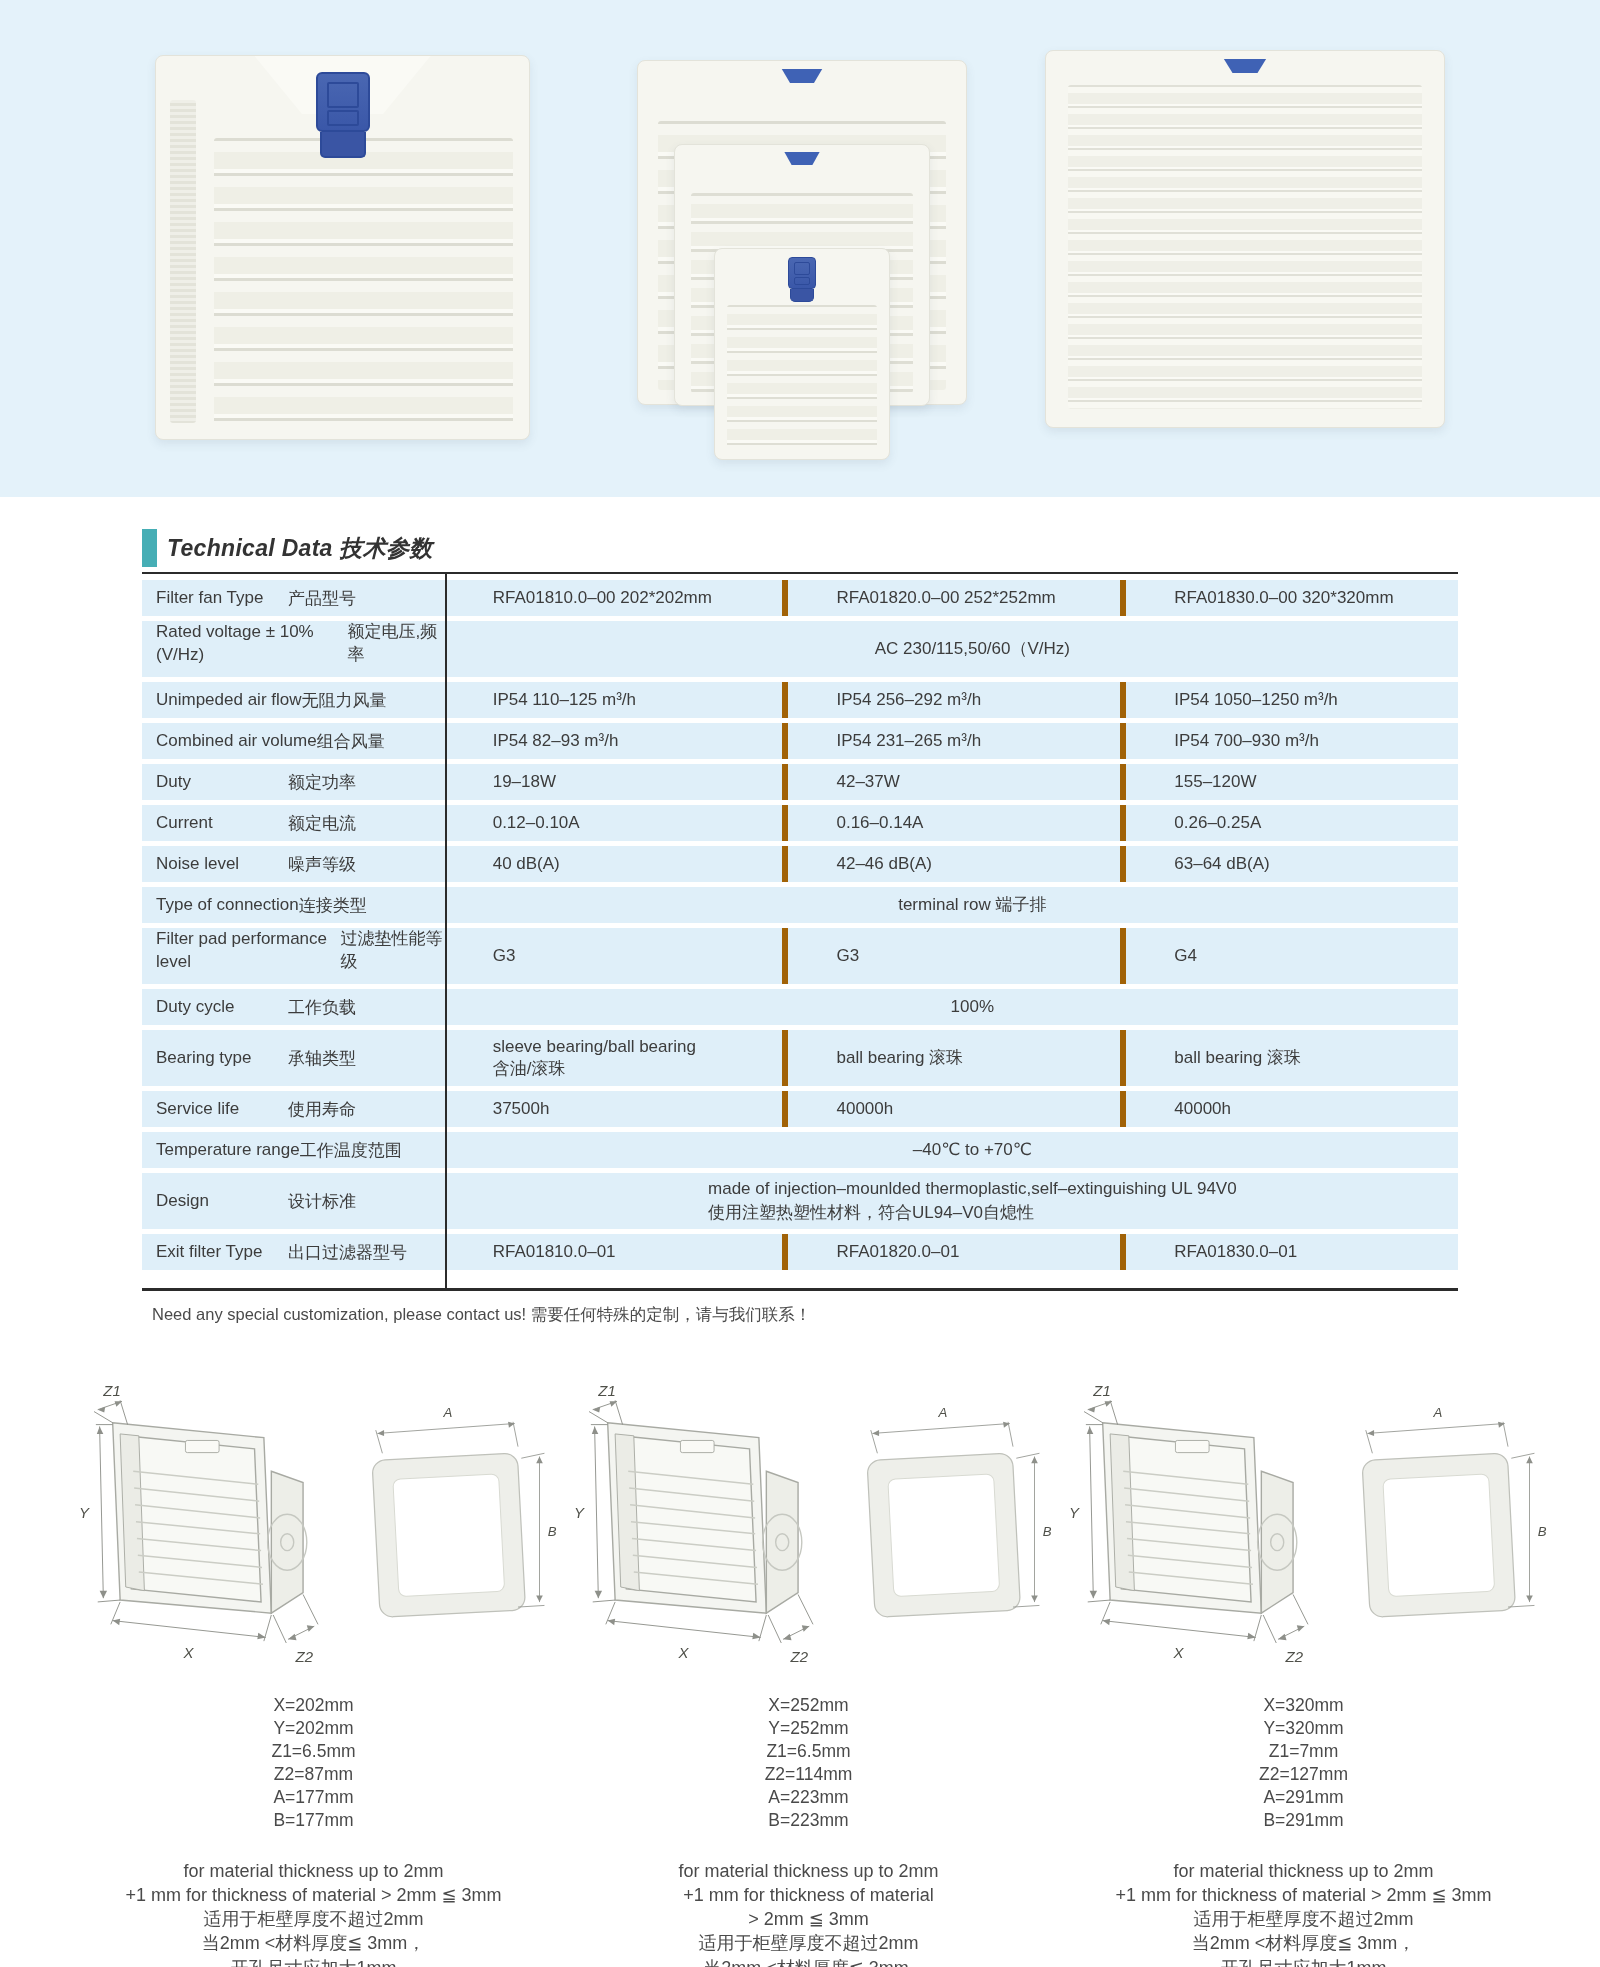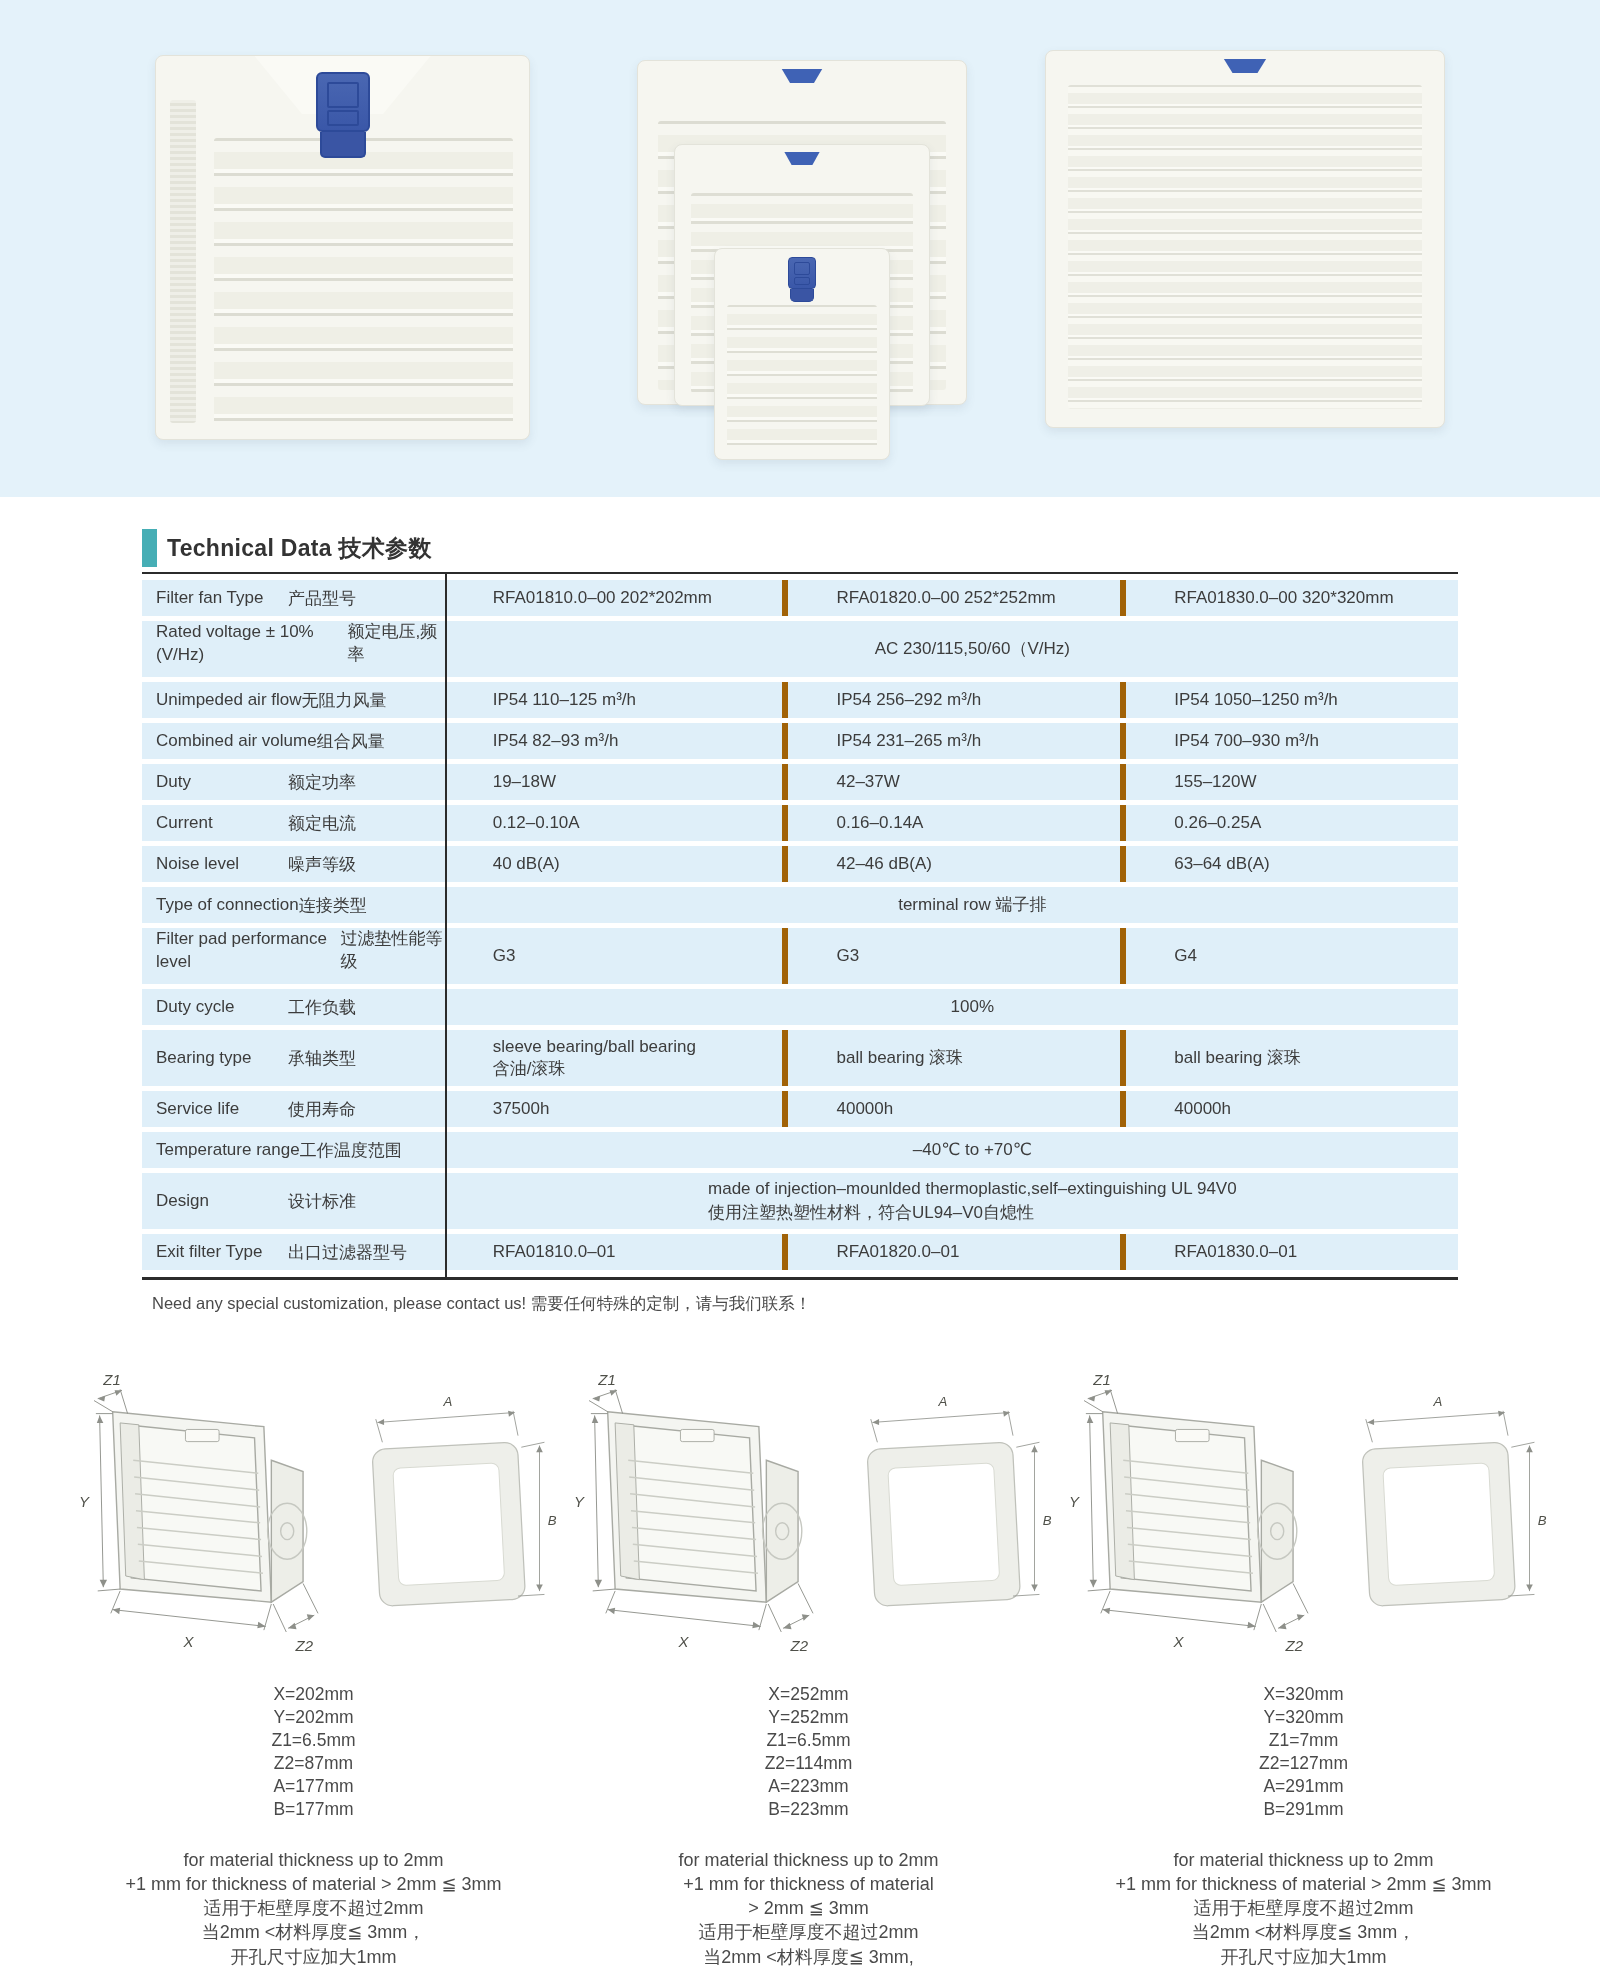--- a/index.html
+++ b/index.html
@@ -48,7 +48,7 @@
   .content { padding:0 142px; }
   .sec-head { margin-top:32px; display:flex; align-items:center; }
   .accent-bar { width:15px; height:38px; background:#46AEB5; margin-right:10px; }
-  .sec-title { font-size:23px; font-weight:bold; color:#333; letter-spacing:.3px; }
+  .sec-title { font-size:23px; font-weight:bold; color:#333; letter-spacing:.3px;font-style:italic; }
   .title-rule { height:2px; background:#2b2b2b; margin-top:5px; }
 
   

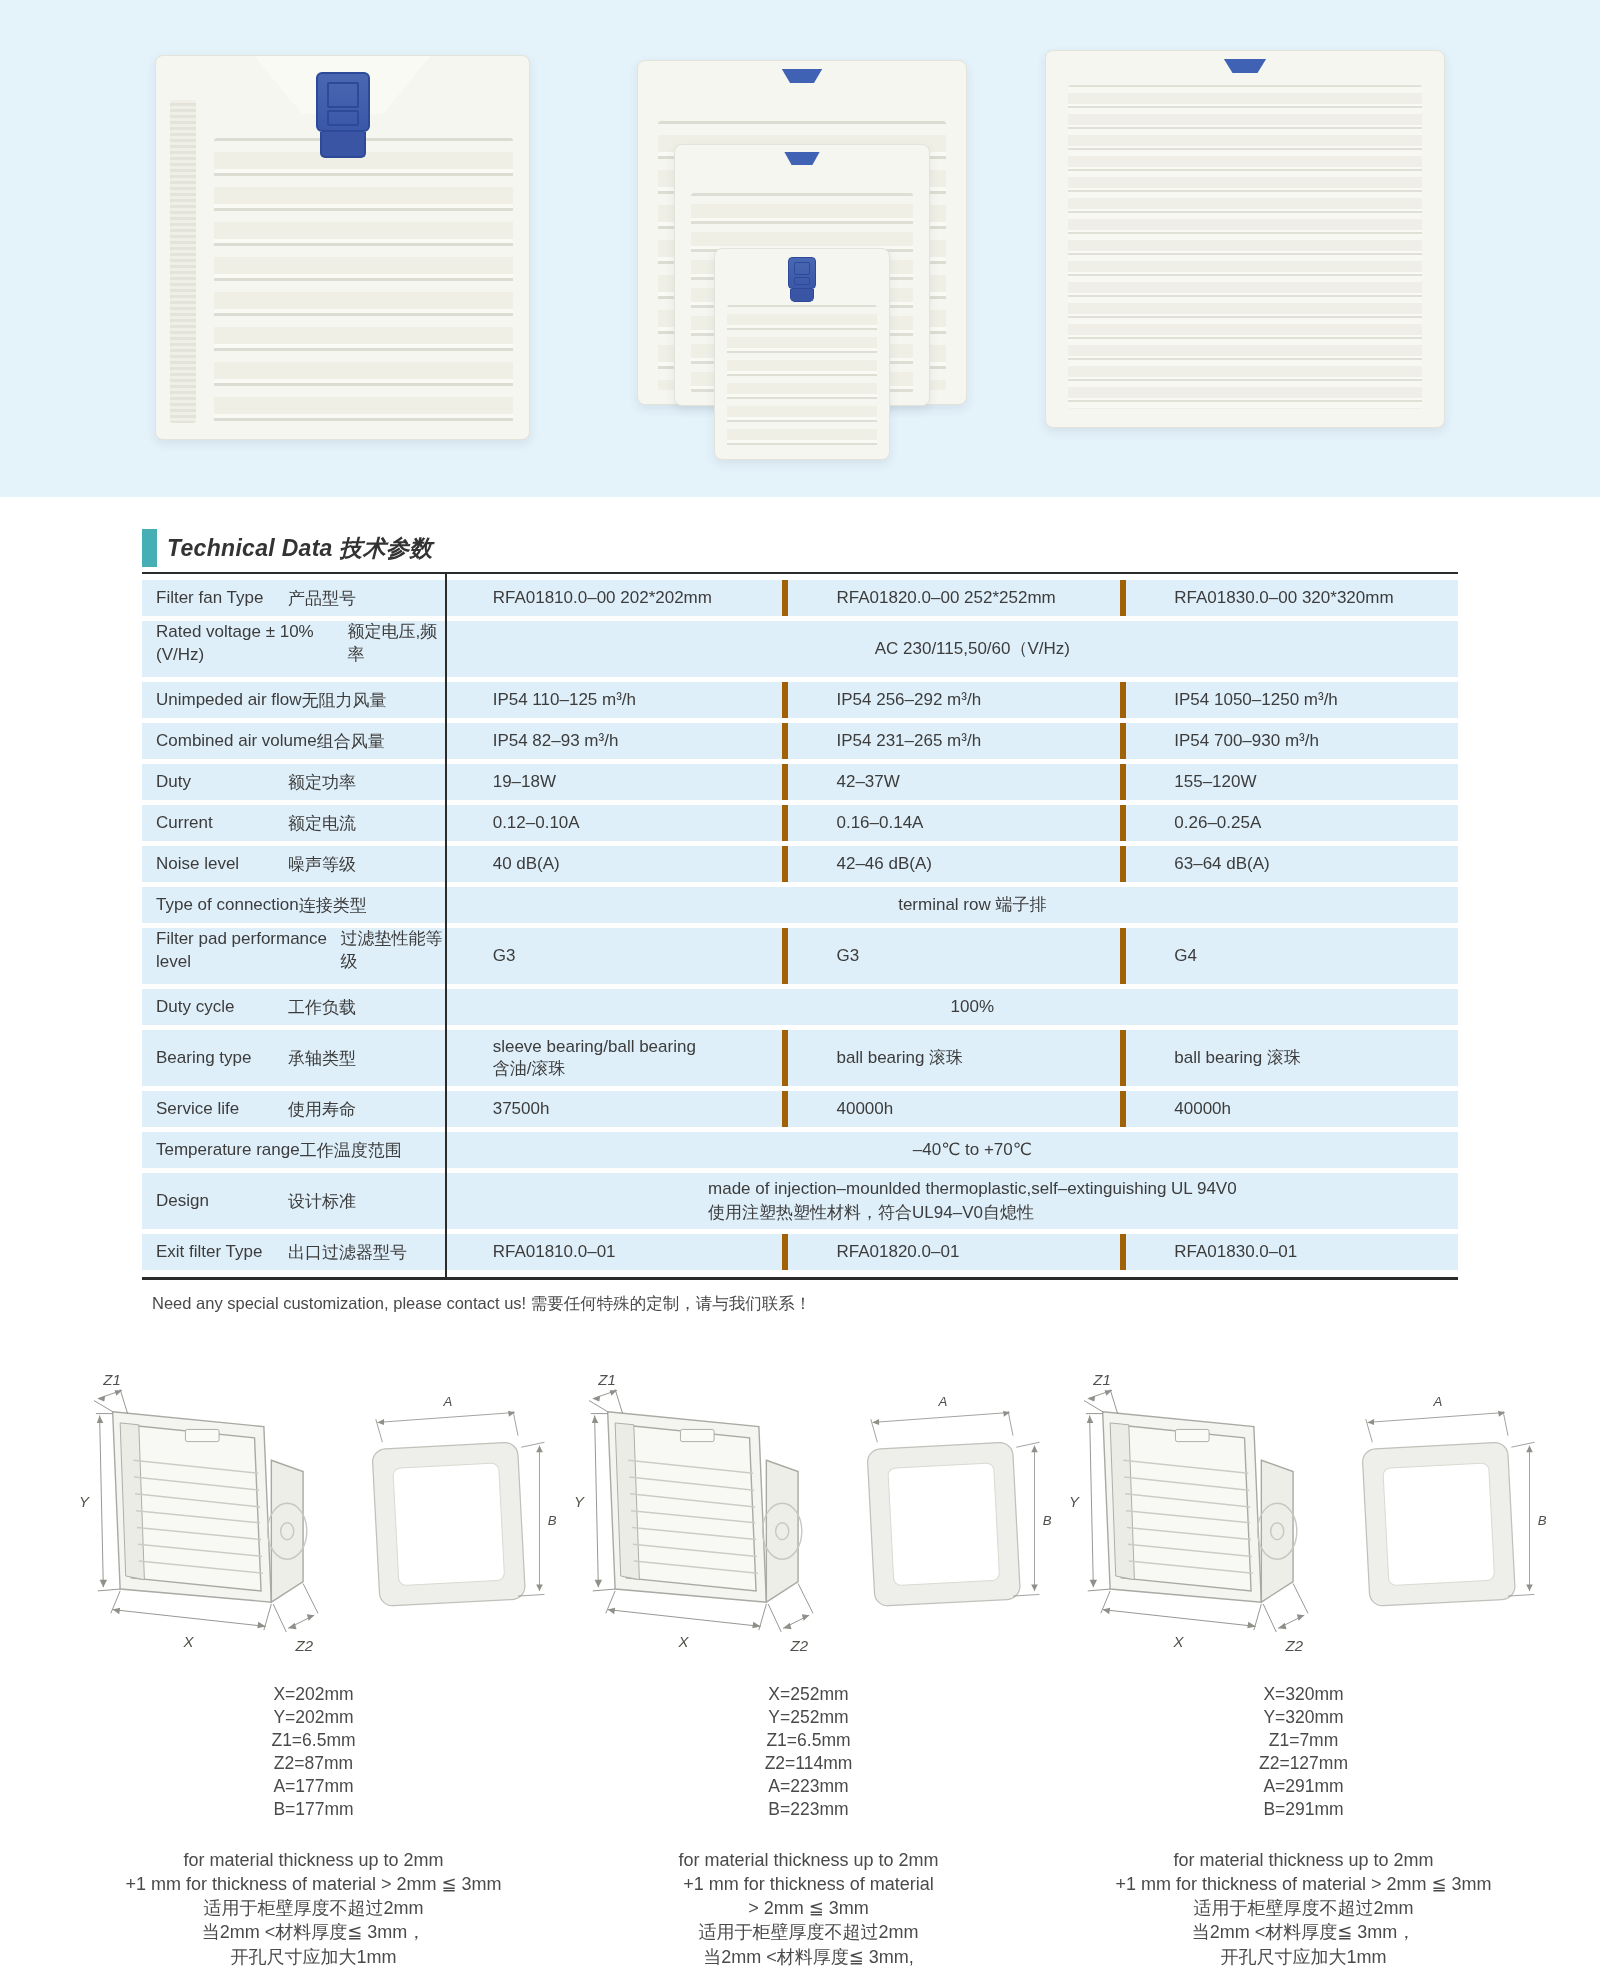--- a/index.html
+++ b/index.html
@@ -56,7 +56,7 @@
   .main-vline { position:absolute; left:23%; top:0; bottom:0; width:2px; background:#2b2b2b; z-index:4; }
   .trow { display:flex; background:#DFEFF9; margin-bottom:5px; height:36px; font-size:17px; }
   .trow.h2 { height:56px; }
-  .trow:last-child { margin-bottom:0;justify-content:space-between; }
+  .trow:last-child { margin-bottom:11px;justify-content:space-between; }
   .c-label { width:23%; display:flex; align-items:center; padding-left:14px; }
   .c-label .en { display:inline-block; min-width:132px; }
   .c-label.stack { flex-direction:row; align-items:flex-start; justify-content:center; line-height:1.35; }

